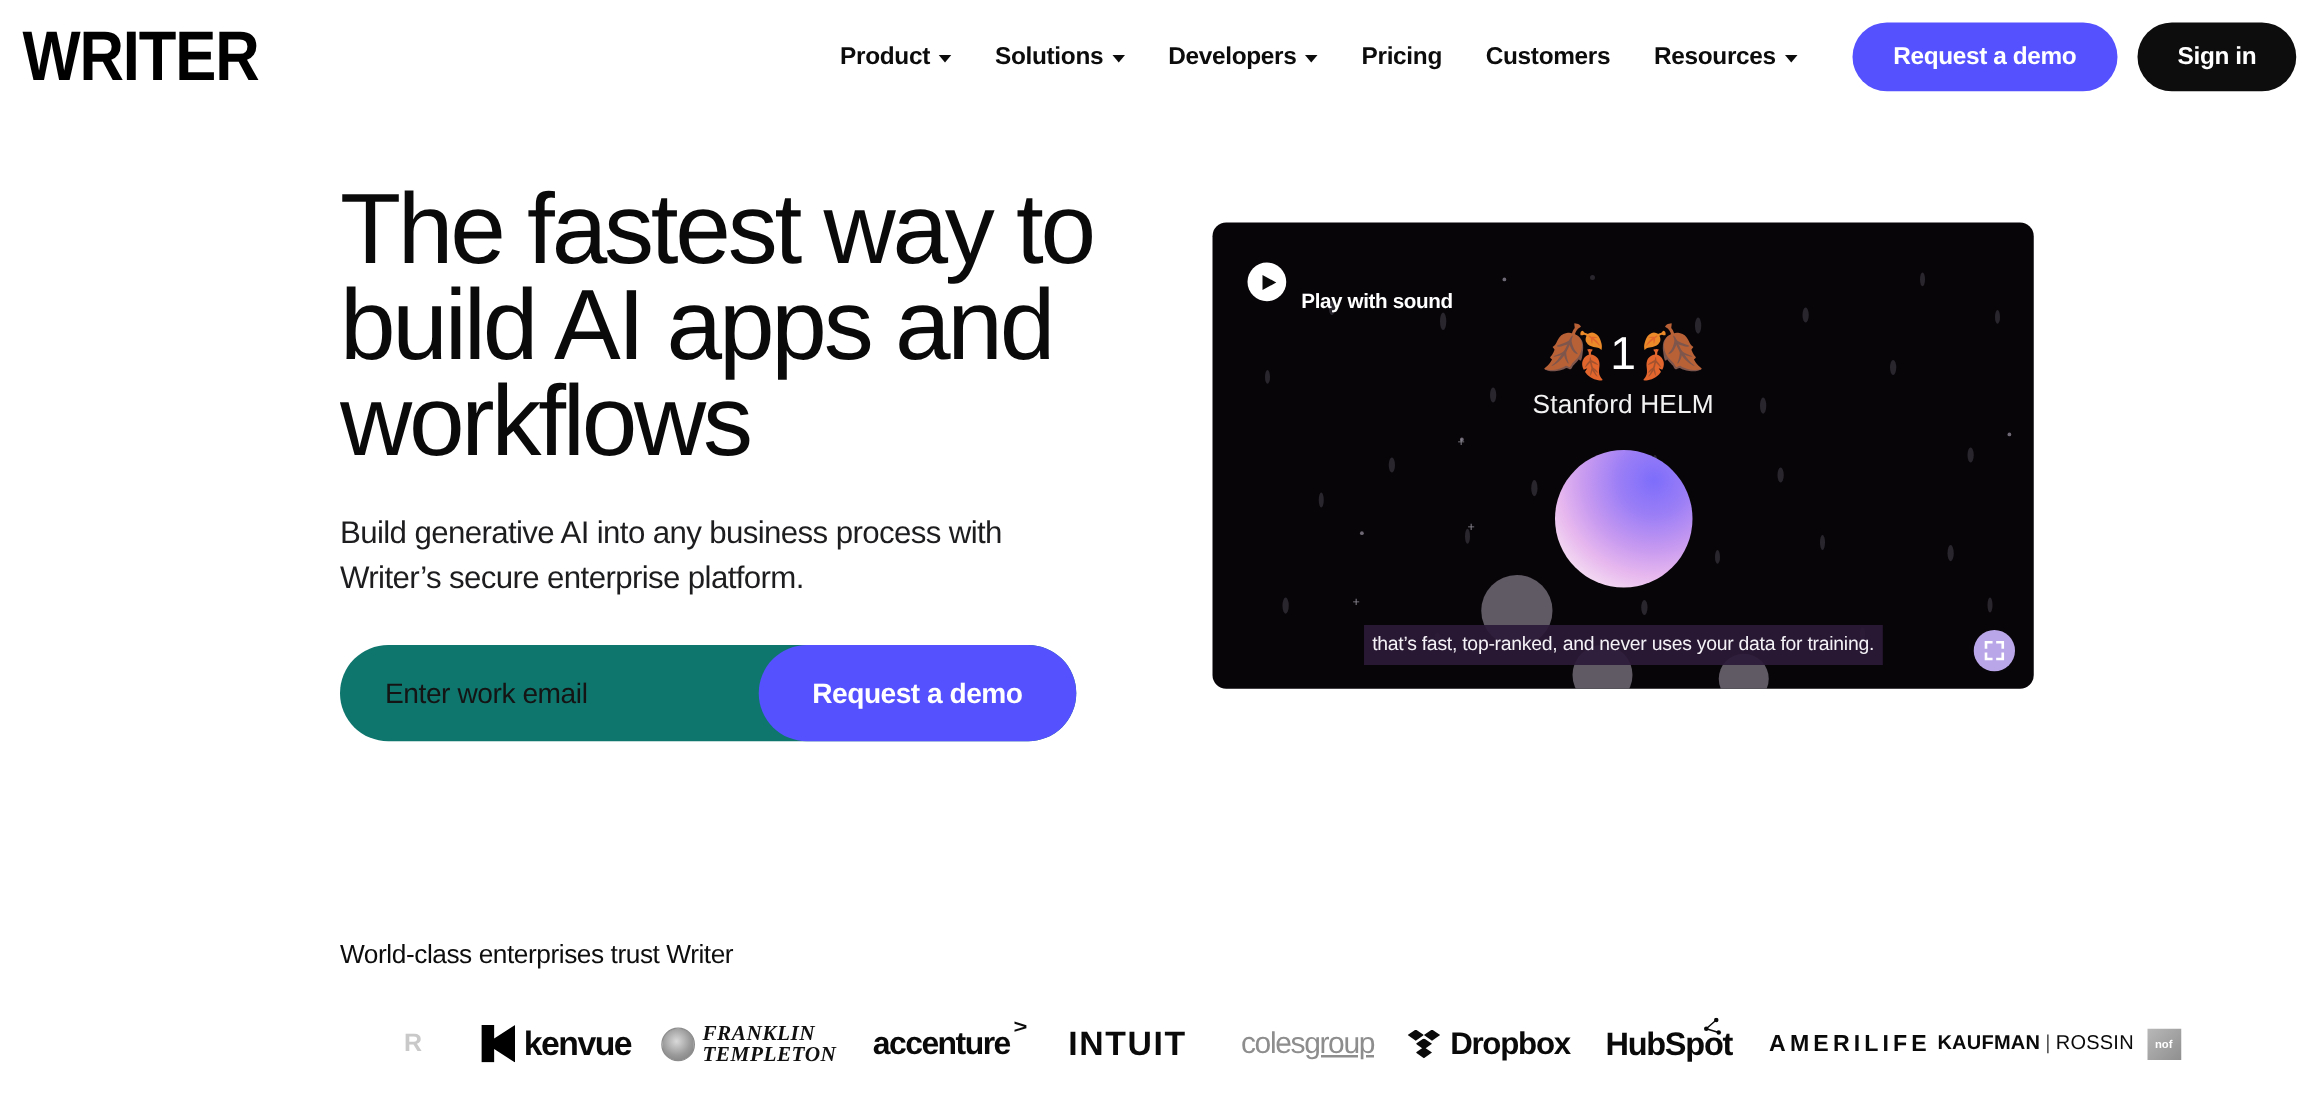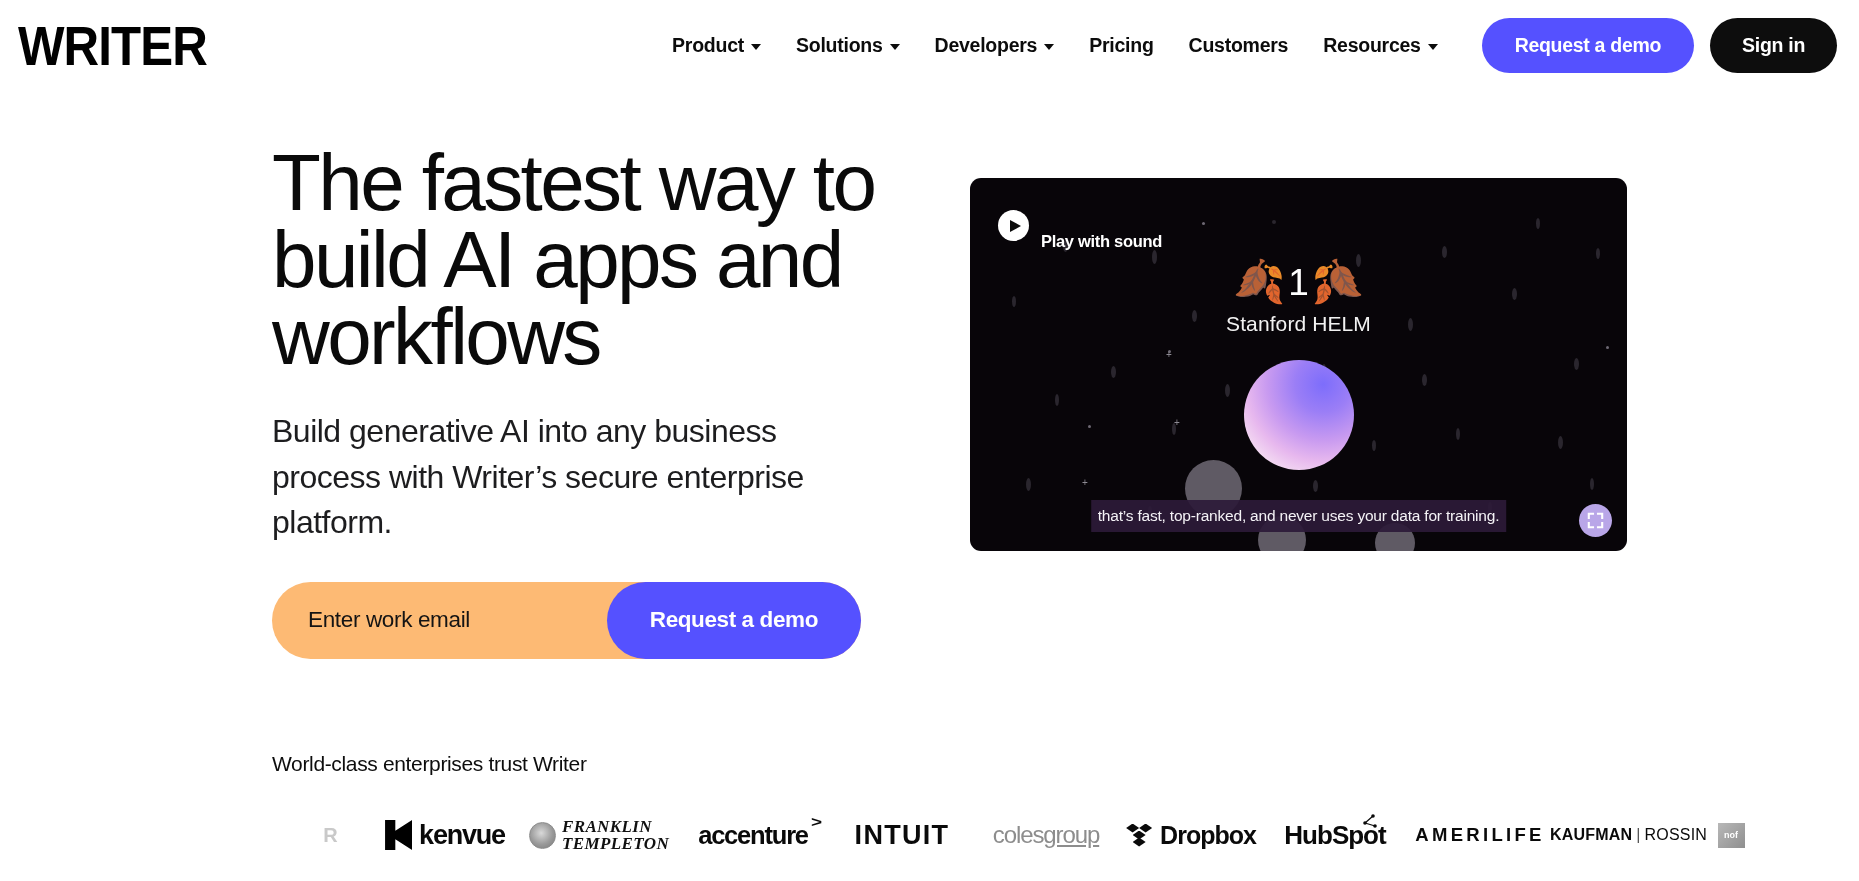--- a/index.html
+++ b/index.html
@@ -96,7 +96,7 @@
     margin-bottom: 34px;
   }
   .subhead {
-    font-size: 32px;
+    font-size: 25px;
     line-height: 1.42;
     color: #1d1d1f;
     letter-spacing: -0.5px;

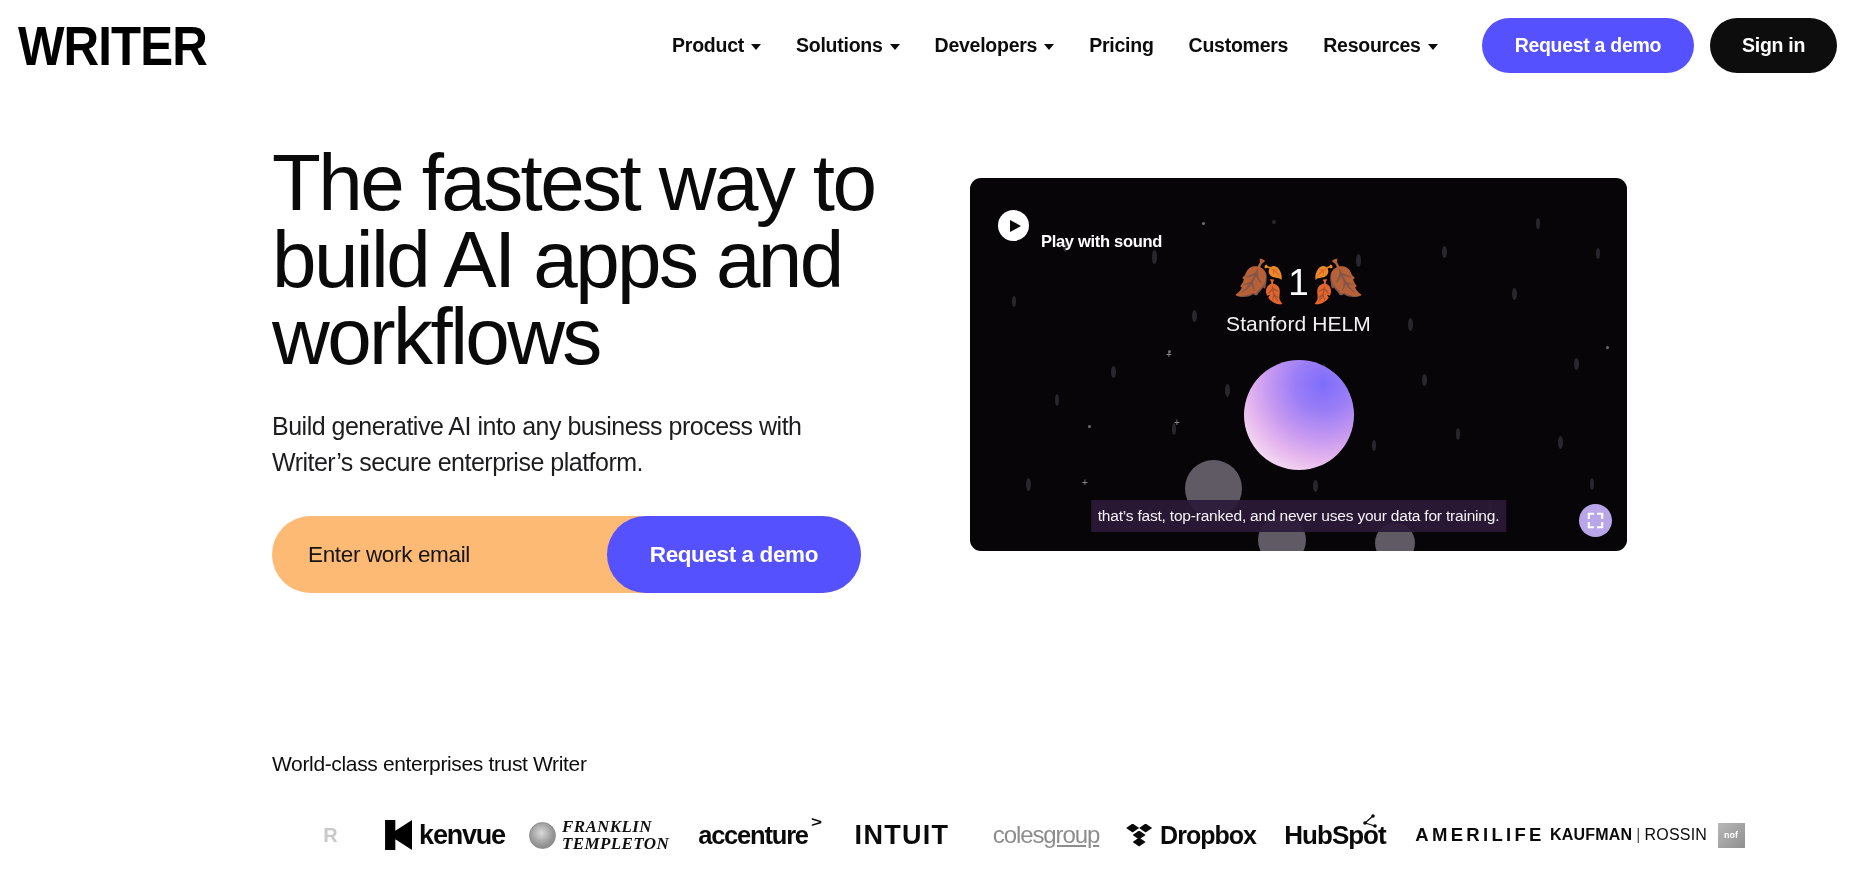--- a/index.html
+++ b/index.html
@@ -108,7 +108,7 @@
     position: relative;
     width: 589px;
     height: 77px;
-    background: #fdba74;
+    background: #0f766e;
     border-radius: 999px;
     display: flex;
     align-items: center;

